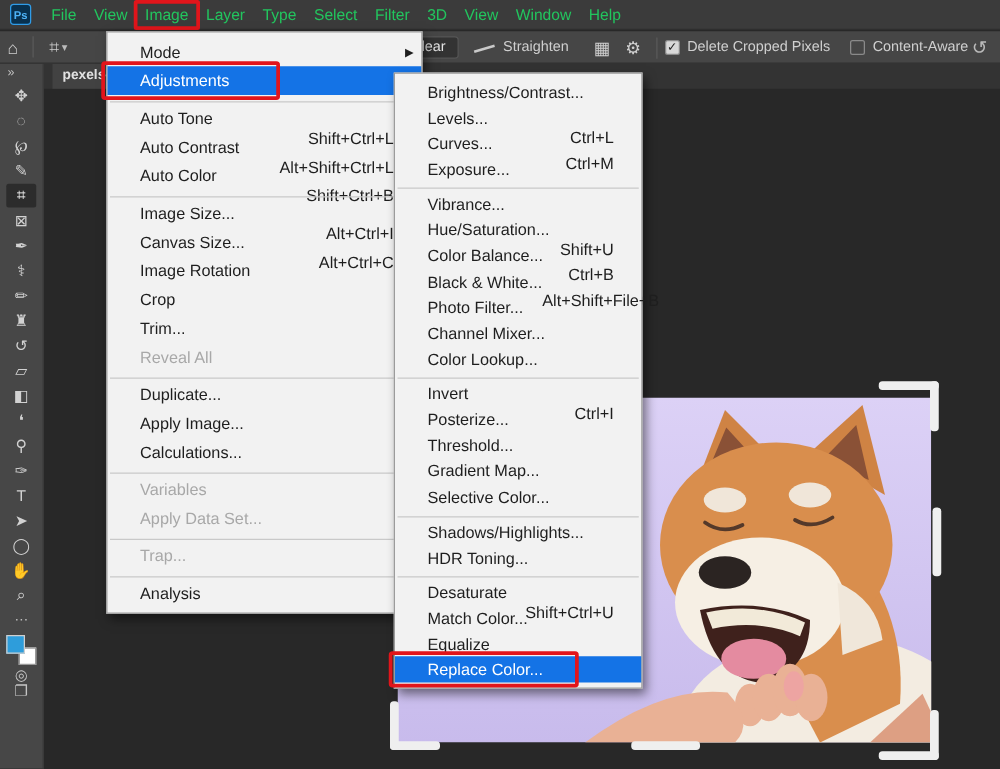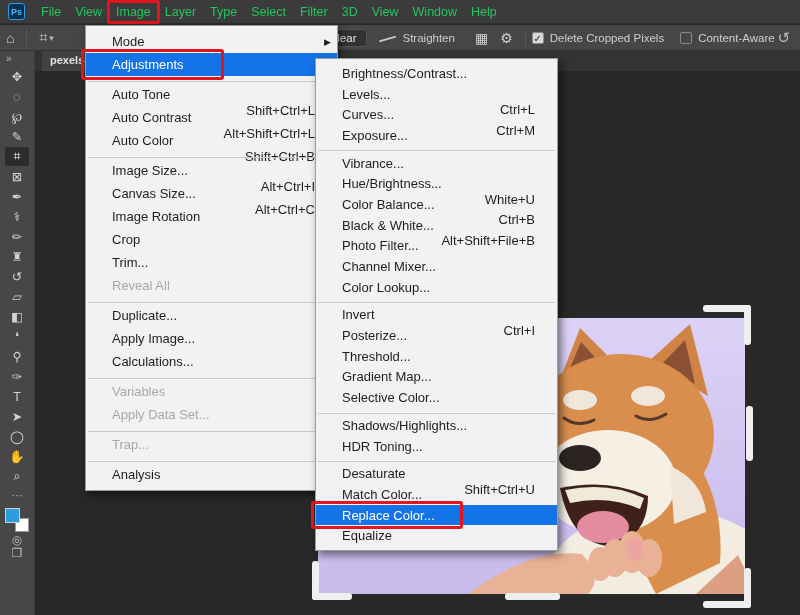--- a/index.html
+++ b/index.html
@@ -77,7 +77,7 @@
   .menu { position:absolute; background:#f2f2f2; border:1px solid #9b9b9b;
           box-shadow:3px 4px 8px rgba(0,0,0,.5); z-index:30; padding:4px 0; }
   .menu-image { left:85px; top:25px; width:253px; }
-  .submenu { left:315px; top:58px; width:243px; z-index:31;text-align:center; }
+  .submenu { left:315px; top:58px; width:199px; z-index:31;text-align:center; }
   .menu-row { position:relative; display:flex; align-items:center; height:23px;
               padding:0 22px 0 26px; font-size:13px; color:#1e1e1e; white-space:nowrap; }
   .submenu .menu-row { height:20.7px; }

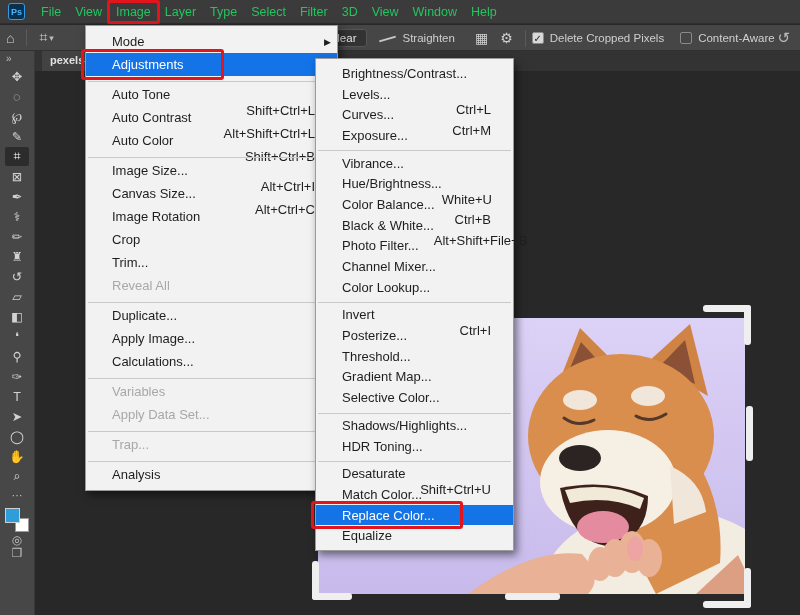--- a/index.html
+++ b/index.html
@@ -515,7 +515,7 @@
       </div>
 
       <div class="menu-row">
-        <span class="label">Hue/Brightness...</span>
+        <span class="label">Hue/Saturation...</span>
         <span class="shortcut">White+U</span>
 
       </div>

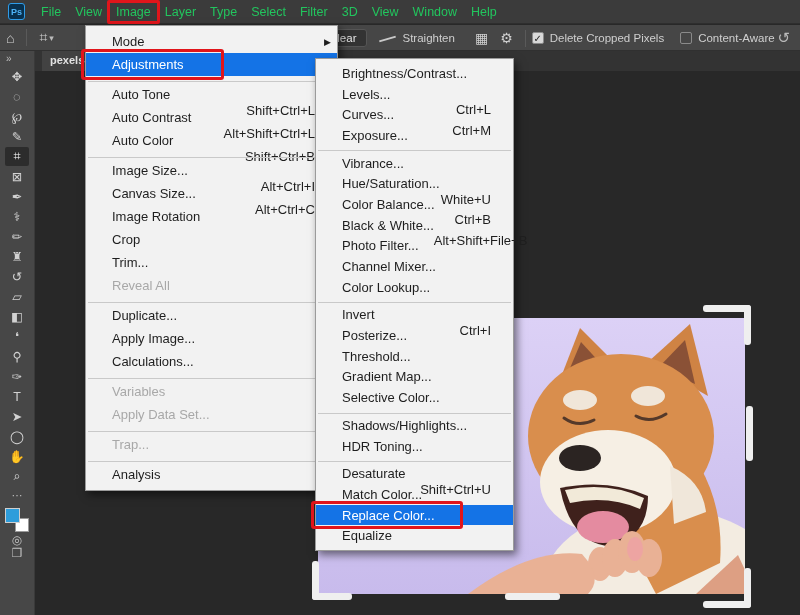--- a/index.html
+++ b/index.html
@@ -516,7 +516,7 @@
 
       <div class="menu-row">
         <span class="label">Hue/Saturation...</span>
-        <span class="shortcut">White+U</span>
+        <span class="shortcut">Shift+U</span>
 
       </div>
 

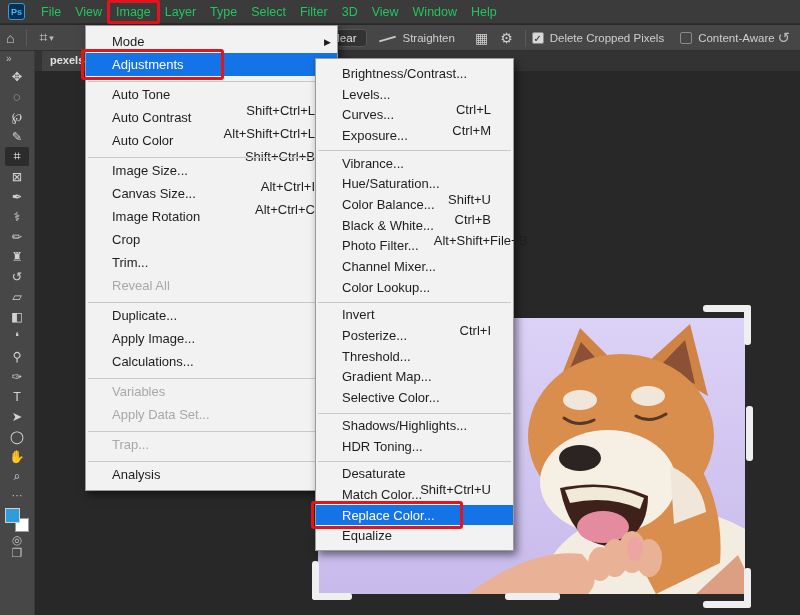--- a/index.html
+++ b/index.html
@@ -622,17 +622,17 @@
 
       </div>
 
+      <div class="menu-row">
+        <span class="label">Equalize</span>
+        <span class="shortcut"></span>
+
+      </div>
+
       <div class="menu-row highlighted annotated">
         <span class="label">Replace Color...</span>
         <span class="shortcut"></span>
 
       </div>
-
-      <div class="menu-row">
-        <span class="label">Equalize</span>
-        <span class="shortcut"></span>
-
-      </div>
     </div>
 
 </div>

